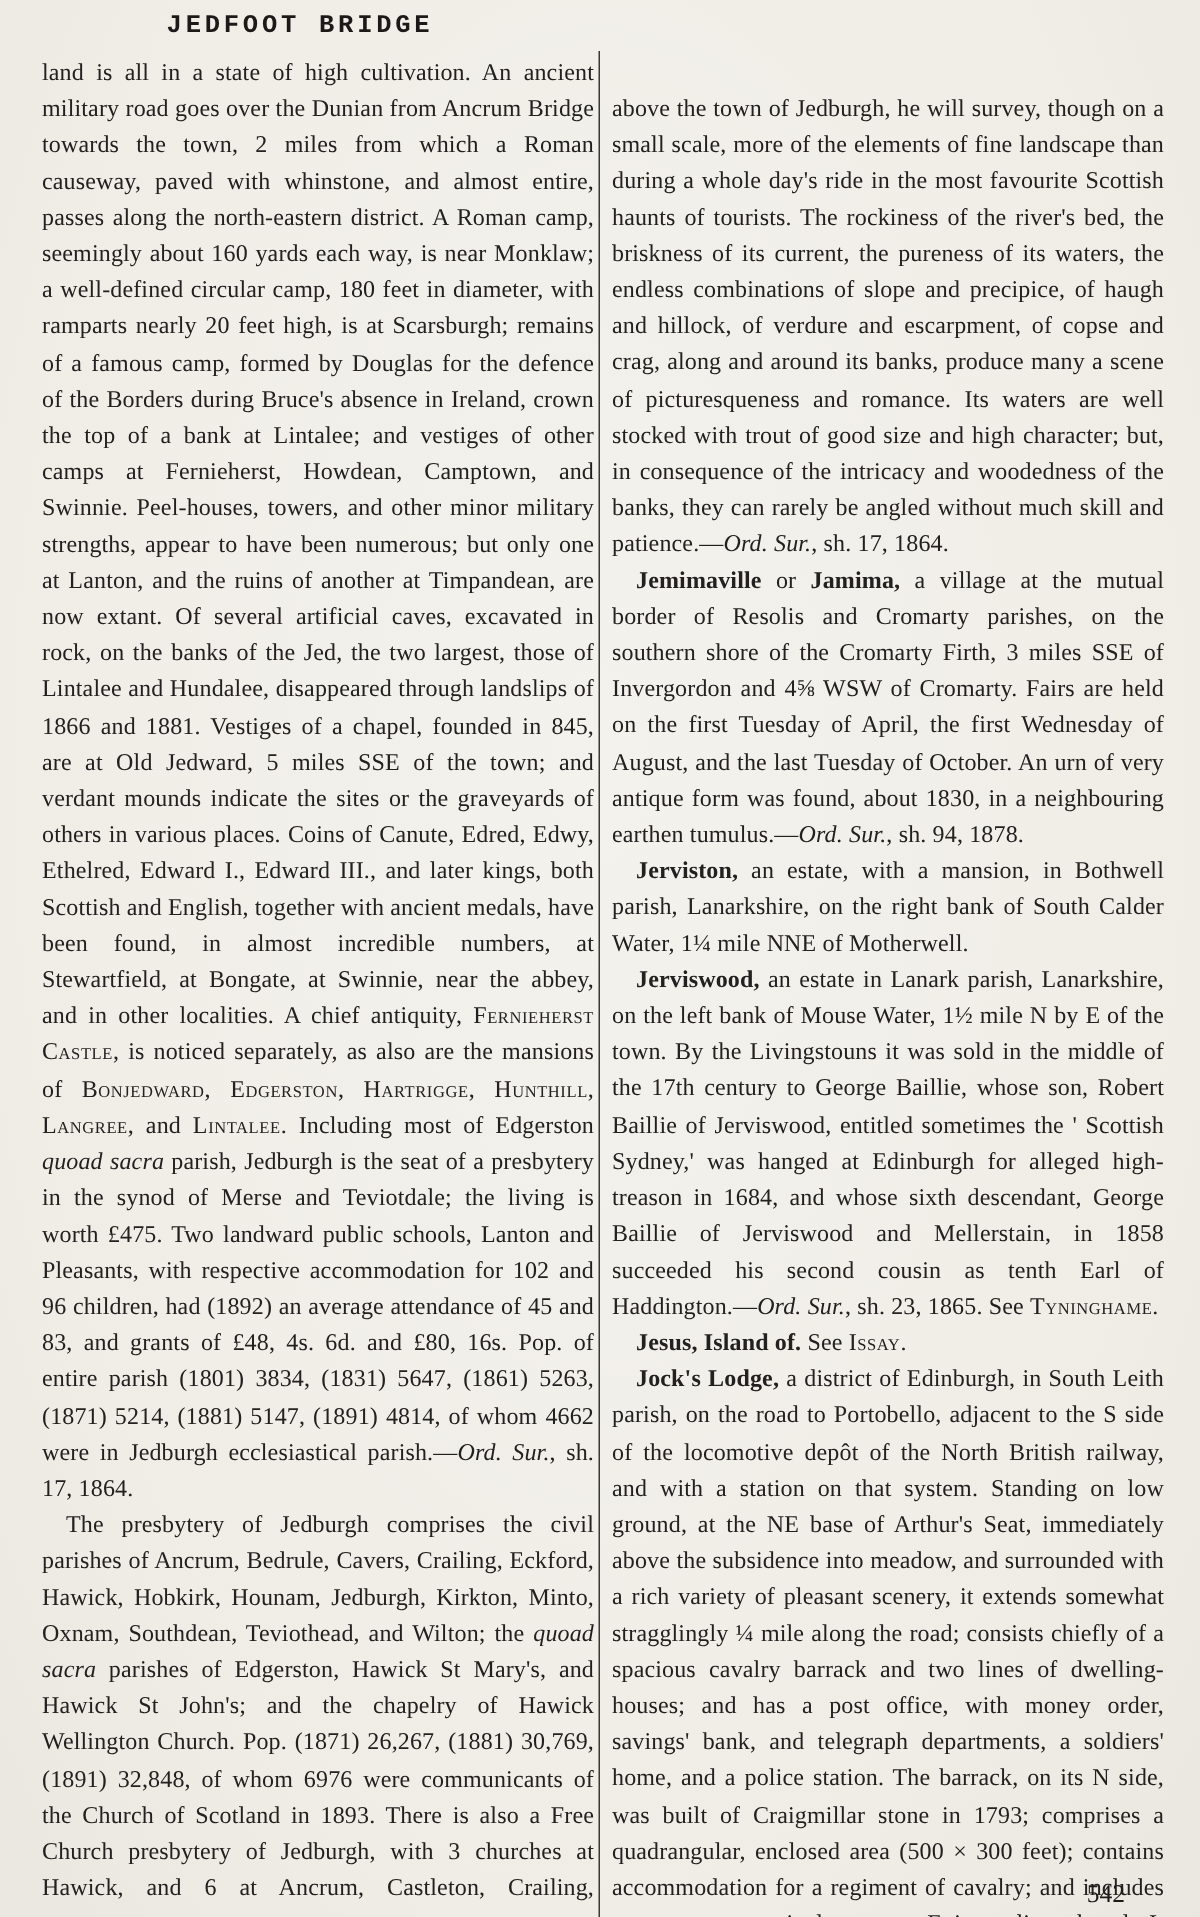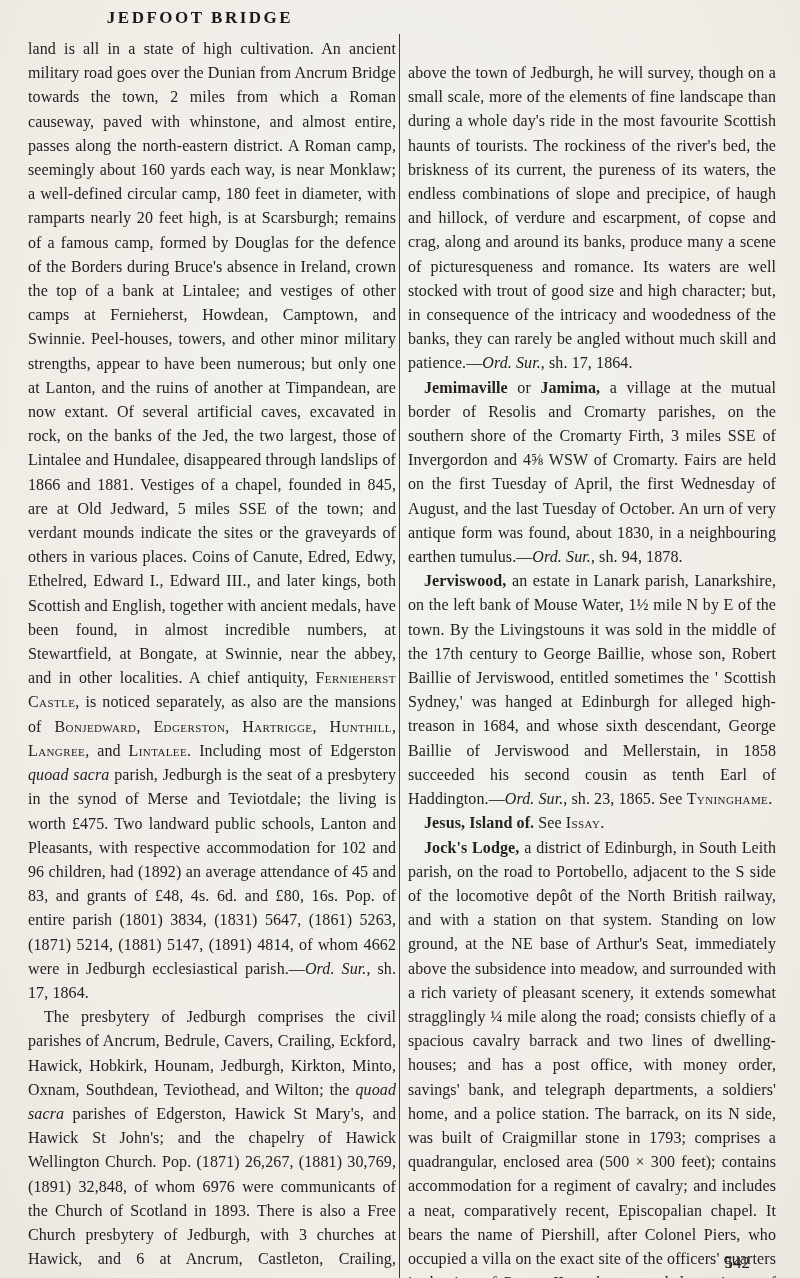--- a/index.html
+++ b/index.html
@@ -14,7 +14,7 @@
     color: #232120;
     font-family: "Liberation Serif", "DejaVu Serif", serif;
   }
-  .running-heads { position: absolute; top: 8px; left: 0; width: 640px; height: 26px; }
+  .running-heads { position: absolute; top: 8px; left: 0; width: 640px; height: 26px; font-family: Liberation Mono, monospace; }
   .head {
     position: absolute; top: 0; width: 400px;
     text-align: center;

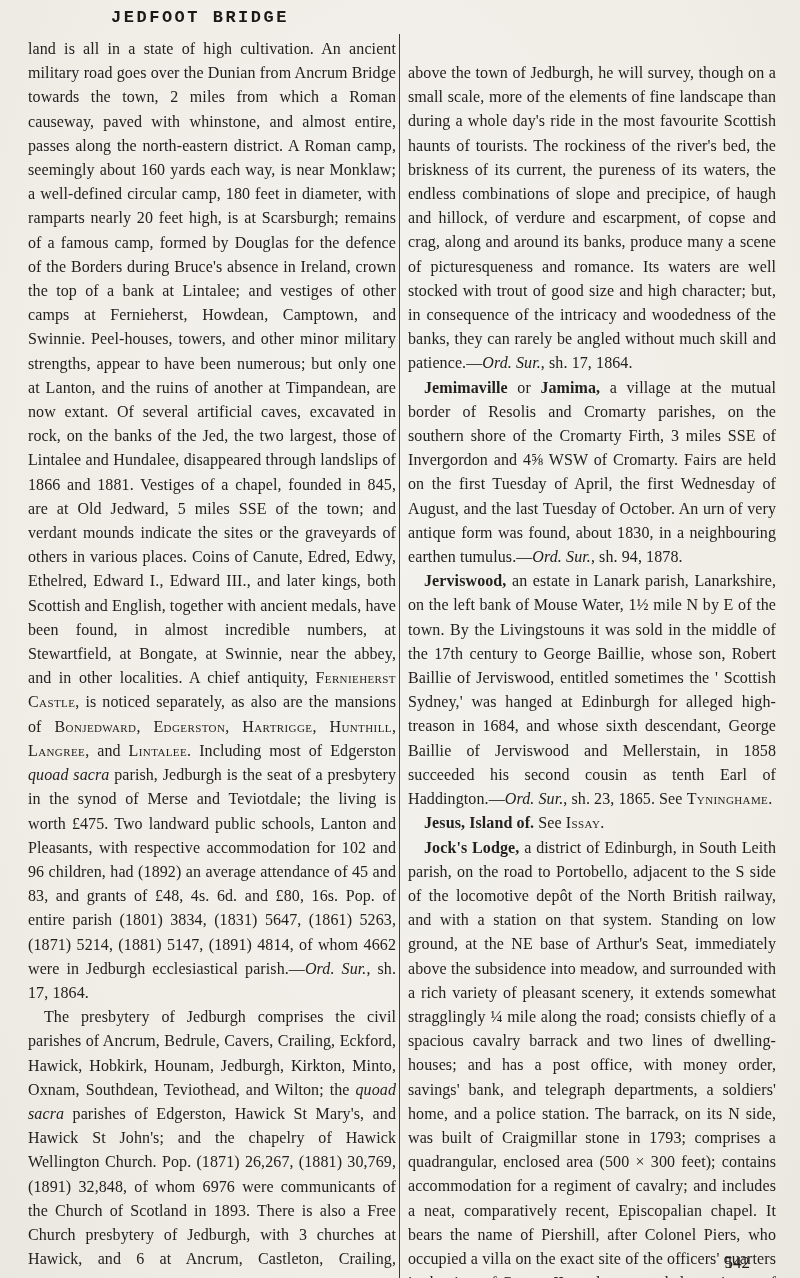--- a/index.html
+++ b/index.html
@@ -78,6 +78,7 @@
   <div class="col col-right" id="col-right">
       <p class="para"><span class="s-p">above the town of Jedburgh, he will survey, though on a small scale, more of the elements of fine landscape than during a whole day's ride in the most favourite Scottish haunts of tourists.  The rockiness of the river's bed, the briskness of its current, the pureness of its waters, the endless combinations of slope and precipice, of haugh and hillock, of verdure and escarpment, of copse and crag, along and around its banks, produce many a scene of picturesqueness and romance.  Its waters are well stocked with trout of good size and high character; but, in consequence of the intricacy and woodedness of the banks, they can rarely be angled without much skill and patience.—</span><span class="s-i">Ord. Sur.</span><span class="s-p">, sh. 17, 1864.</span></p>
       <p class="para indent"><span class="s-b">Jemimaville</span><span class="s-p"> or </span><span class="s-b">Jamima,</span><span class="s-p"> a village at the mutual border of Resolis and Cromarty parishes, on the southern shore of the Cromarty Firth, 3 miles SSE of Invergordon and 4⅝ WSW of Cromarty.  Fairs are held on the first Tuesday of April, the first Wednesday of August, and the last Tuesday of October.  An urn of very antique form was found, about 1830, in a neighbouring earthen tumulus.—</span><span class="s-i">Ord. Sur.</span><span class="s-p">, sh. 94, 1878.</span></p>
+      <p class="para indent"><span class="s-b">Jerviston,</span><span class="s-p"> an estate, with a mansion, in Bothwell parish, Lanarkshire, on the right bank of South Calder Water, 1¼ mile NNE of Motherwell.</span></p>
       <p class="para indent"><span class="s-b">Jerviswood,</span><span class="s-p"> an estate in Lanark parish, Lanarkshire, on the left bank of Mouse Water, 1½ mile N by E of the town.  By the Livingstouns it was sold in the middle of the 17th century to George Baillie, whose son, Robert Baillie of Jerviswood, entitled sometimes the ' Scottish Sydney,' was hanged at Edinburgh for alleged high-treason in 1684, and whose sixth descendant, George Baillie of Jerviswood and Mellerstain, in 1858 succeeded his second cousin as tenth Earl of Haddington.—</span><span class="s-i">Ord. Sur.</span><span class="s-p">, sh. 23, 1865.  See </span><span class="s-sc">Tyninghame</span><span class="s-p">.</span></p>
       <p class="para indent"><span class="s-b">Jesus, Island of.</span><span class="s-p">  See </span><span class="s-sc">Issay</span><span class="s-p">.</span></p>
       <p class="para indent"><span class="s-b">Jock's Lodge,</span><span class="s-p"> a district of Edinburgh, in South Leith parish, on the road to Portobello, adjacent to the S side of the locomotive depôt of the North British railway, and with a station on that system.  Standing on low ground, at the NE base of Arthur's Seat, immediately above the subsidence into meadow, and surrounded with a rich variety of pleasant scenery, it extends somewhat stragglingly ¼ mile along the road; consists chiefly of a spacious cavalry barrack and two lines of dwelling-houses; and has a post office, with money order, savings' bank, and telegraph departments, a soldiers' home, and a police station.  The barrack, on its N side, was built of Craigmillar stone in 1793; comprises a quadrangular, enclosed area (500 × 300 feet); contains accommodation for a regiment of cavalry; and includes a neat, comparatively recent, Episcopalian chapel.  It bears the name of Piershill, after Colonel Piers, who occupied a villa on the exact site of the officers' quarters in the time of George II., and commanded a regiment of cavalry then stationed in Edinburgh.  The name of ' Jokis Lodge ' occurs as early as 1650, but is of uncertain origin.—</span></p>

